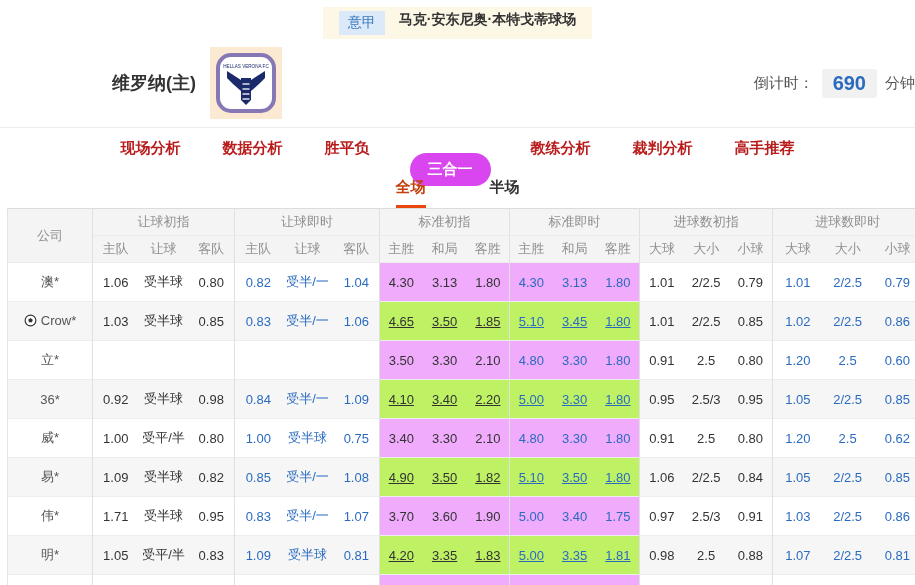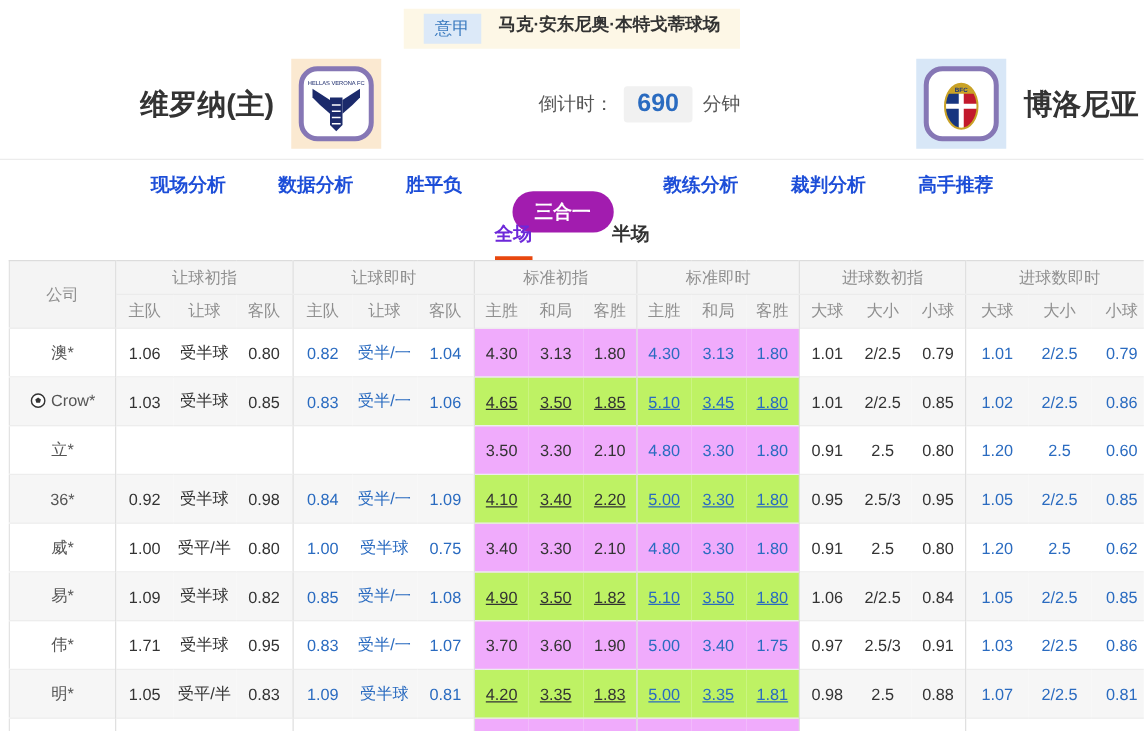--- a/index.html
+++ b/index.html
@@ -19,7 +19,7 @@
   .team-side{display:flex;align-items:center;gap:14px;}
   .team-side.home{flex:1;justify-content:flex-start;padding-left:112px;}
   .team-side.away{flex:1;justify-content:flex-end;padding-right:4px;}
-  .team-name{font-size:23px;font-weight:bold;color:#333;white-space:nowrap;}
+  .team-name{font-size:18px;font-weight:bold;color:#333;white-space:nowrap;}
   .logo-box{width:72px;height:72px;display:flex;align-items:center;justify-content:center;}
   .logo-box.home-bg{background:#fbe9d1;}
   .logo-box.away-bg{background:#d8e7f7;}

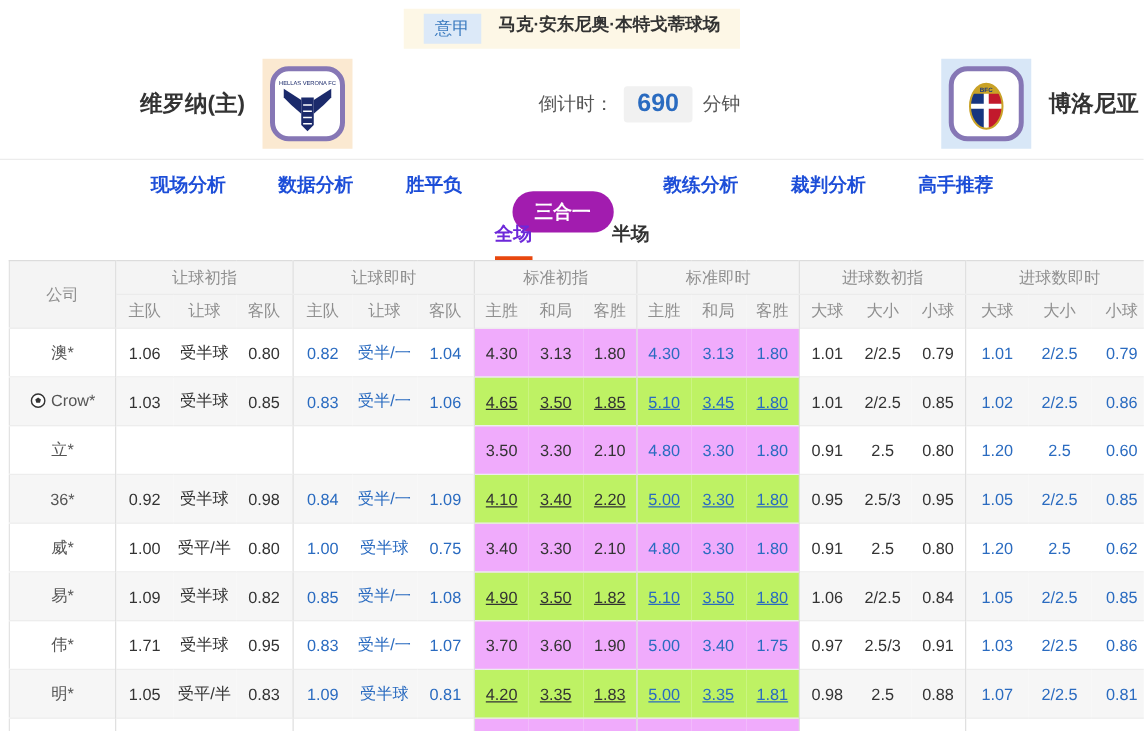--- a/index.html
+++ b/index.html
@@ -81,26 +81,6 @@
     <span>倒计时：</span>
     <span class="countdown-value">690</span>
     <span>分钟</span>
-  </div>
-  <div class="team-side away">
-    <span class="logo-box away-bg">
-      <svg width="64" height="64" viewBox="0 0 64 64">
-        <rect x="4" y="4" width="56" height="56" rx="13" fill="#ffffff" stroke="#8677b5" stroke-width="4"></rect>
-        <clipPath id="bolClip">
-            <ellipse cx="32" cy="34" rx="13" ry="18"></ellipse>
-          </clipPath>
-        <g clip-path="url(#bolClip)">
-          <rect x="19" y="16" width="13" height="40" fill="#17357f"></rect>
-          <rect x="32" y="16" width="13" height="40" fill="#c2192c"></rect>
-          <rect x="30" y="16" width="4" height="40" fill="#ffffff"></rect>
-          <rect x="19" y="32" width="26" height="4" fill="#ffffff"></rect>
-          <rect x="19" y="16" width="26" height="8" fill="#c9a227"></rect>
-        </g>
-        <ellipse cx="32" cy="34" rx="13" ry="18" fill="none" stroke="#c9a227" stroke-width="1.6"></ellipse>
-        <text x="32" y="22.5" text-anchor="middle" font-size="5" font-weight="bold" fill="#17357f" font-family="Liberation Sans,sans-serif">BFC</text>
-      </svg>
-    </span>
-    <span class="team-name">博洛尼亚</span>
   </div>
 </div>
 

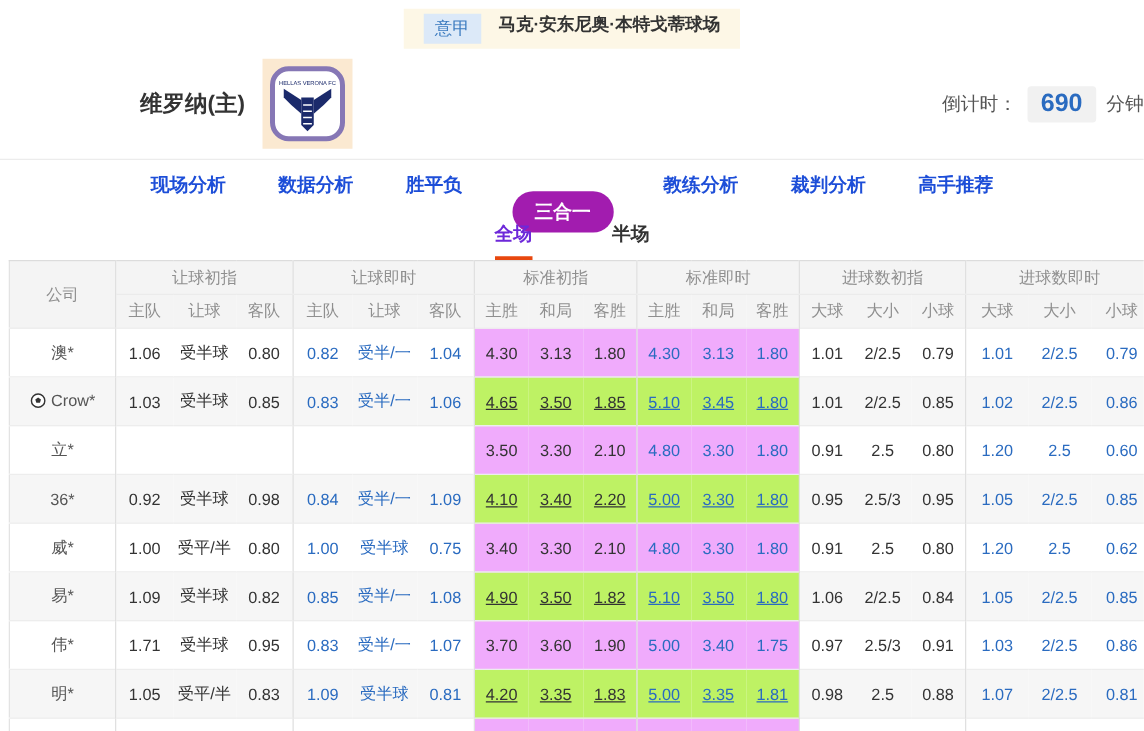--- a/index.html
+++ b/index.html
@@ -27,7 +27,7 @@
   .countdown-value{background:#f1f1f1;color:#2a6bc0;font-size:20px;font-weight:bold;padding:3px 11px;border-radius:3px;}
   
   .mainnav{display:flex;justify-content:center;align-items:center;gap:38px;height:40px;border-top:1px solid #ececec;}
-  .nav-tab{font-size:15px;font-weight:bold;color:#1d4ed8;cursor:pointer;padding:6px 2px;}
+  .nav-tab{font-size:15px;font-weight:bold;color:#b91c1c;cursor:pointer;padding:6px 2px;}
   .nav-tab.active{background:#a21caf;color:#fff;border-radius:17px;padding:7px 18px;margin-top:43px;}
   
   .periodrow{display:flex;justify-content:center;align-items:flex-end;gap:64px;height:40px;padding-bottom:0;}

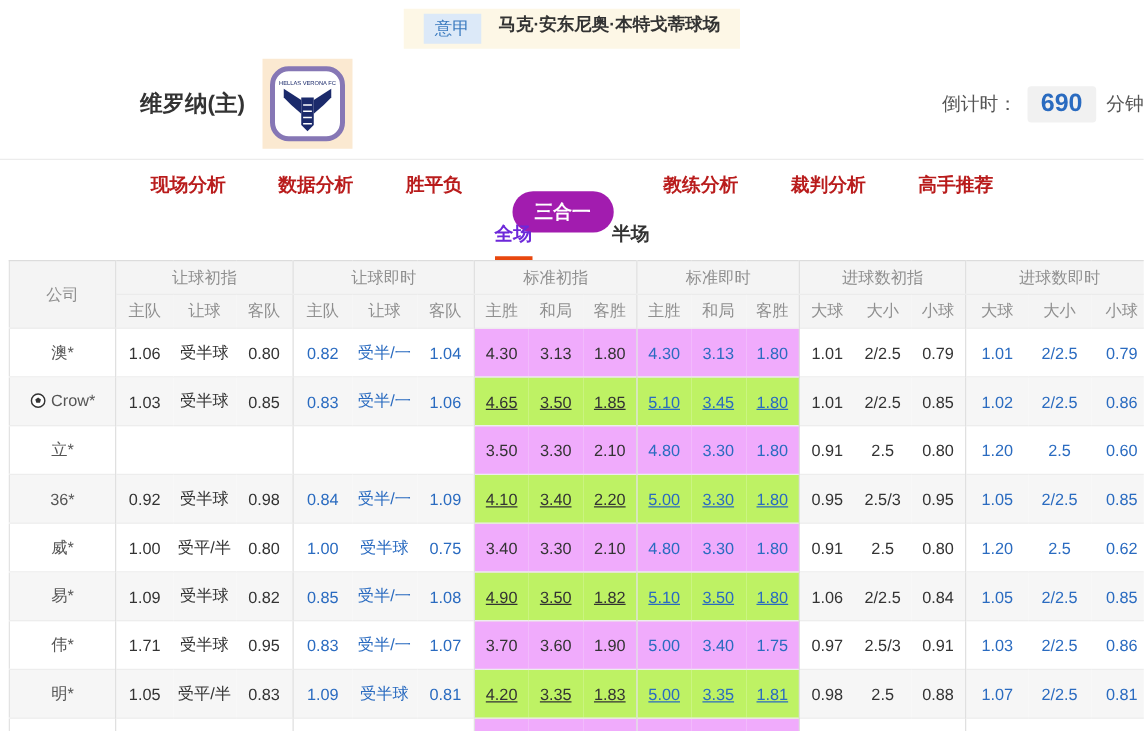--- a/index.html
+++ b/index.html
@@ -28,7 +28,7 @@
   
   .mainnav{display:flex;justify-content:center;align-items:center;gap:38px;height:40px;border-top:1px solid #ececec;}
   .nav-tab{font-size:15px;font-weight:bold;color:#b91c1c;cursor:pointer;padding:6px 2px;}
-  .nav-tab.active{background:#a21caf;color:#fff;border-radius:17px;padding:7px 18px;margin-top:43px;}
+  .nav-tab.active{background:#d946ef;color:#fff;border-radius:17px;padding:7px 18px;margin-top:43px;}
   
   .periodrow{display:flex;justify-content:center;align-items:flex-end;gap:64px;height:40px;padding-bottom:0;}
   .ptab{font-size:15px;font-weight:bold;color:#333;cursor:pointer;padding-bottom:8px;border-bottom:3px solid transparent;}

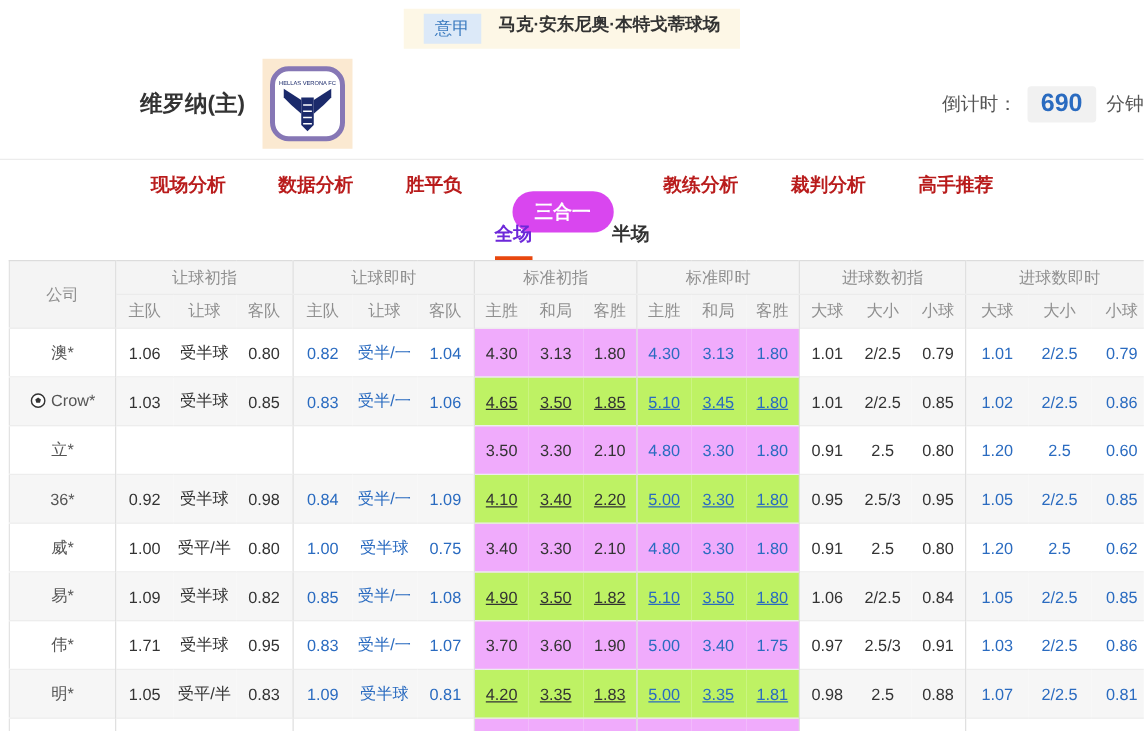--- a/index.html
+++ b/index.html
@@ -32,7 +32,7 @@
   
   .periodrow{display:flex;justify-content:center;align-items:flex-end;gap:64px;height:40px;padding-bottom:0;}
   .ptab{font-size:15px;font-weight:bold;color:#333;cursor:pointer;padding-bottom:8px;border-bottom:3px solid transparent;}
-  .ptab.active{color:#6d28d9;border-bottom-color:#e8470e;}
+  .ptab.active{color:#c2410c;border-bottom-color:#e8470e;}
   
   .tablewrap{margin:0 7px;}
   table{border-collapse:collapse;width:100%;table-layout:fixed;font-size:13px;}

